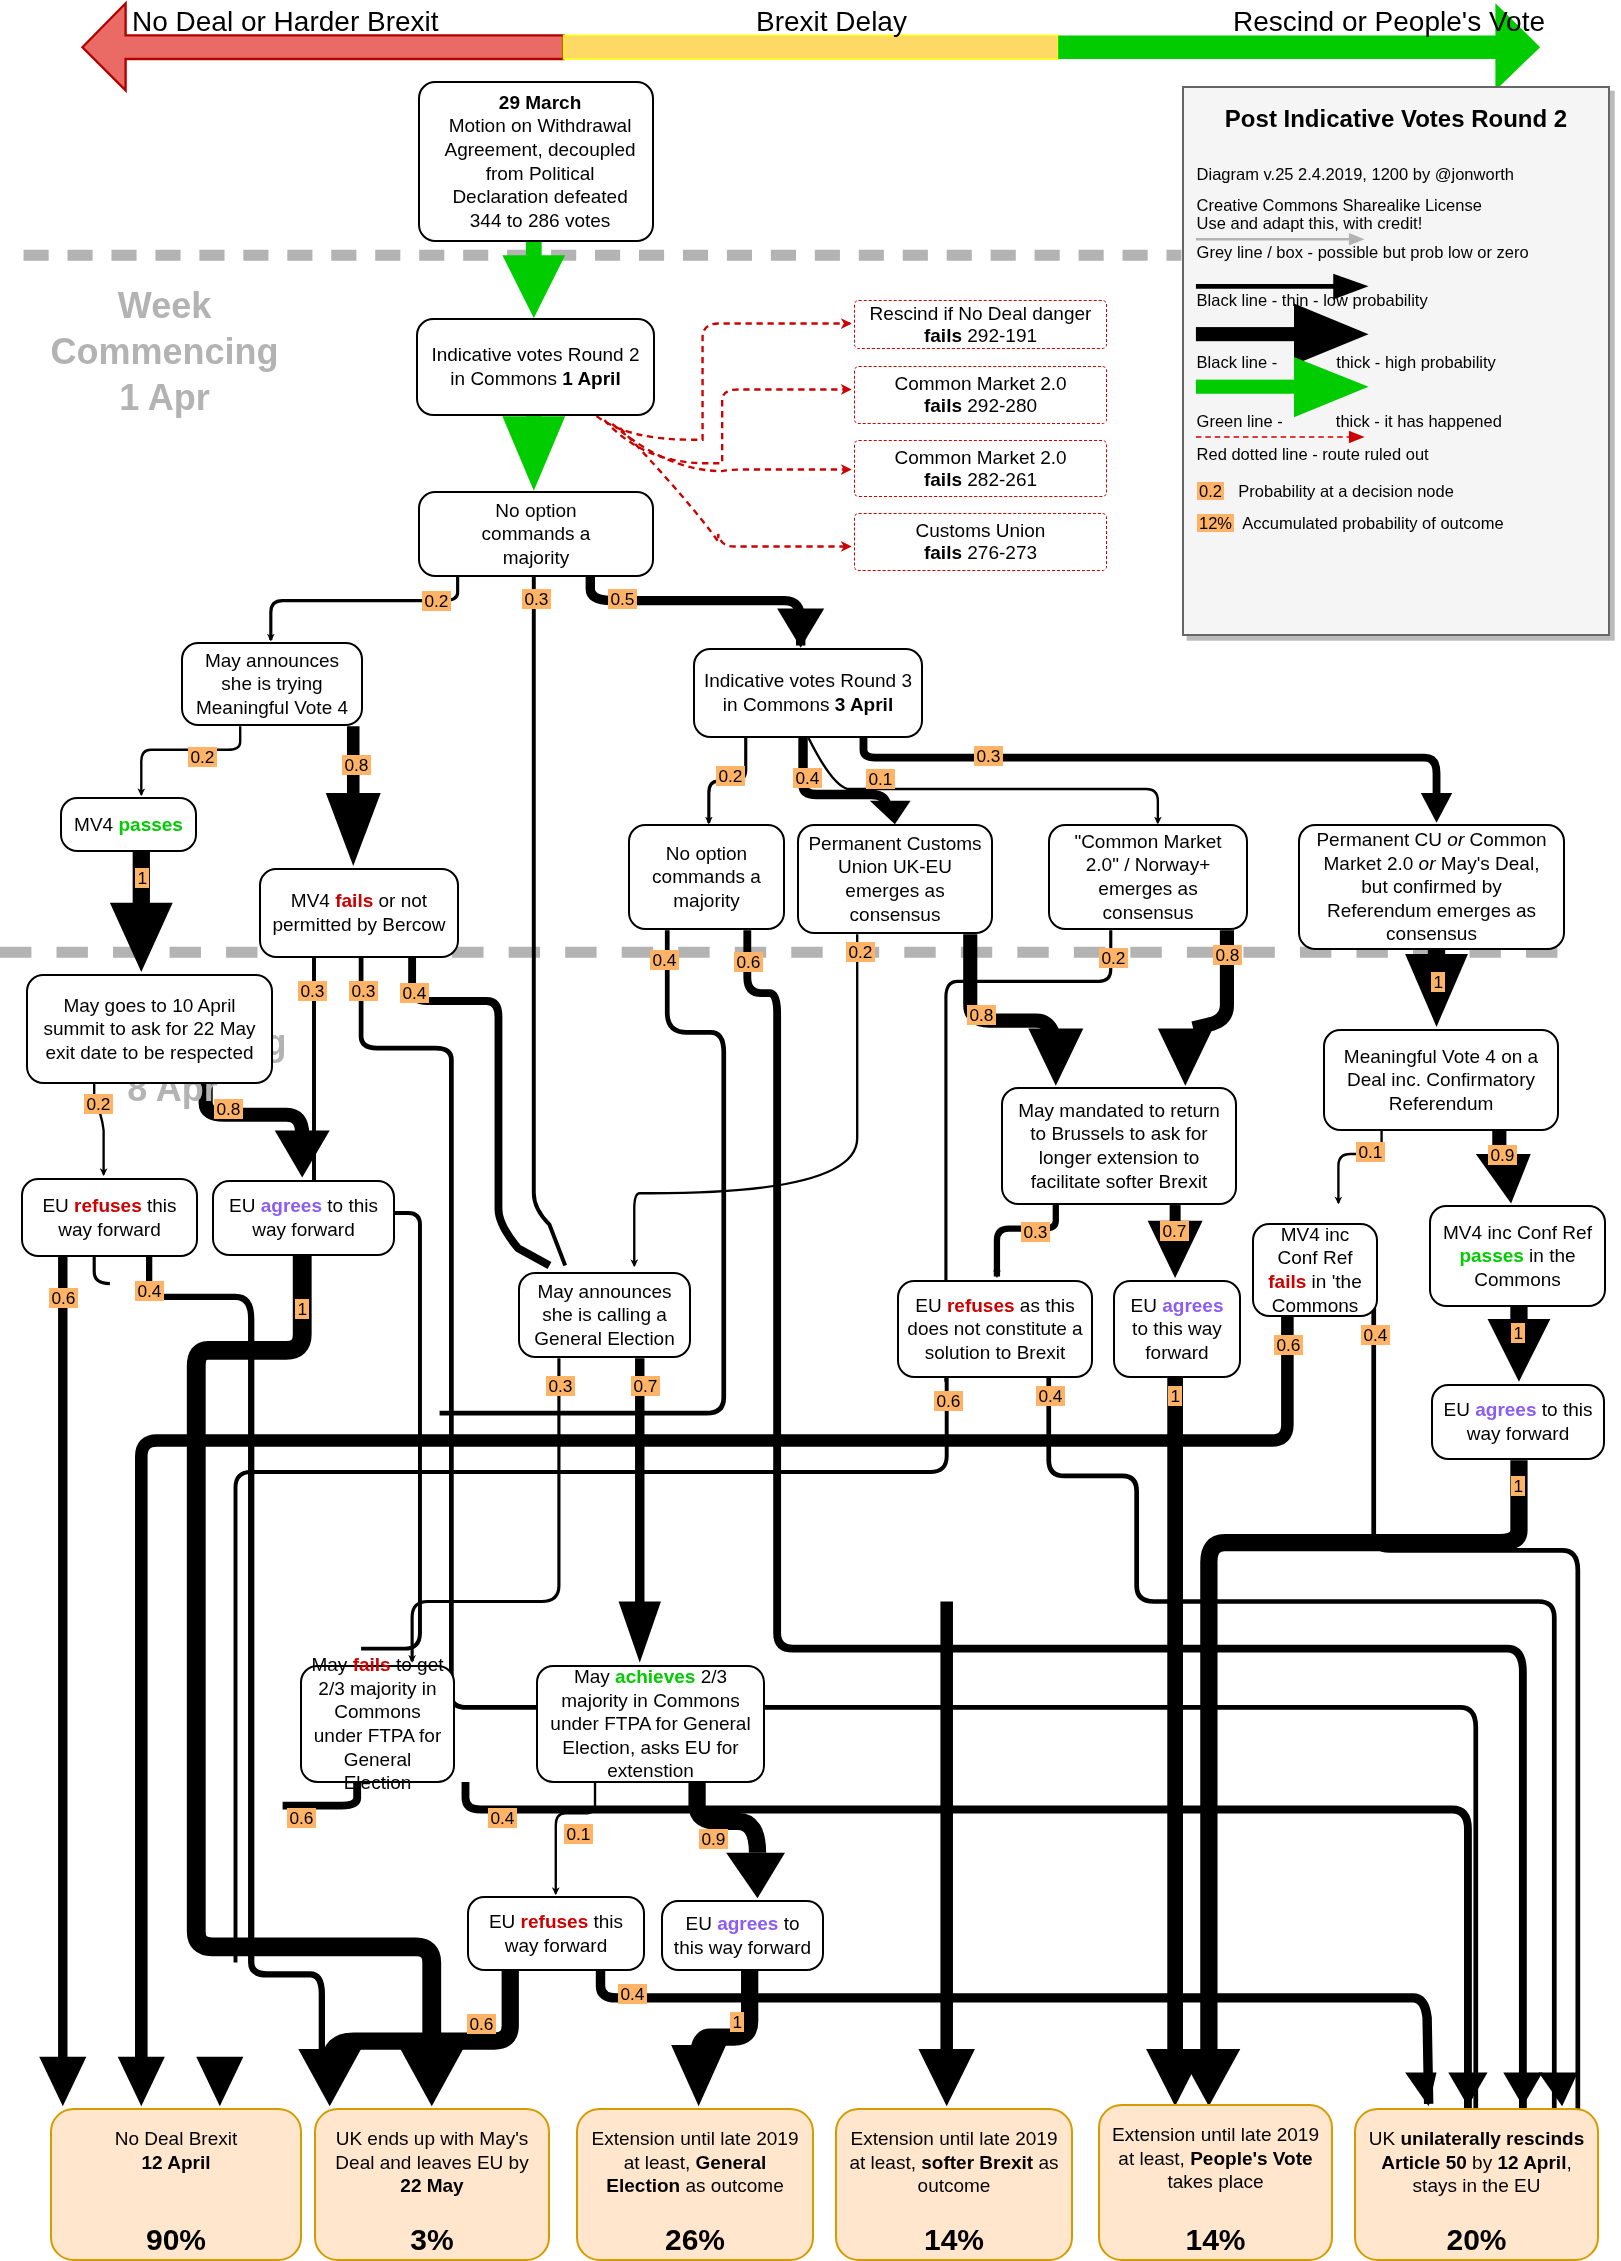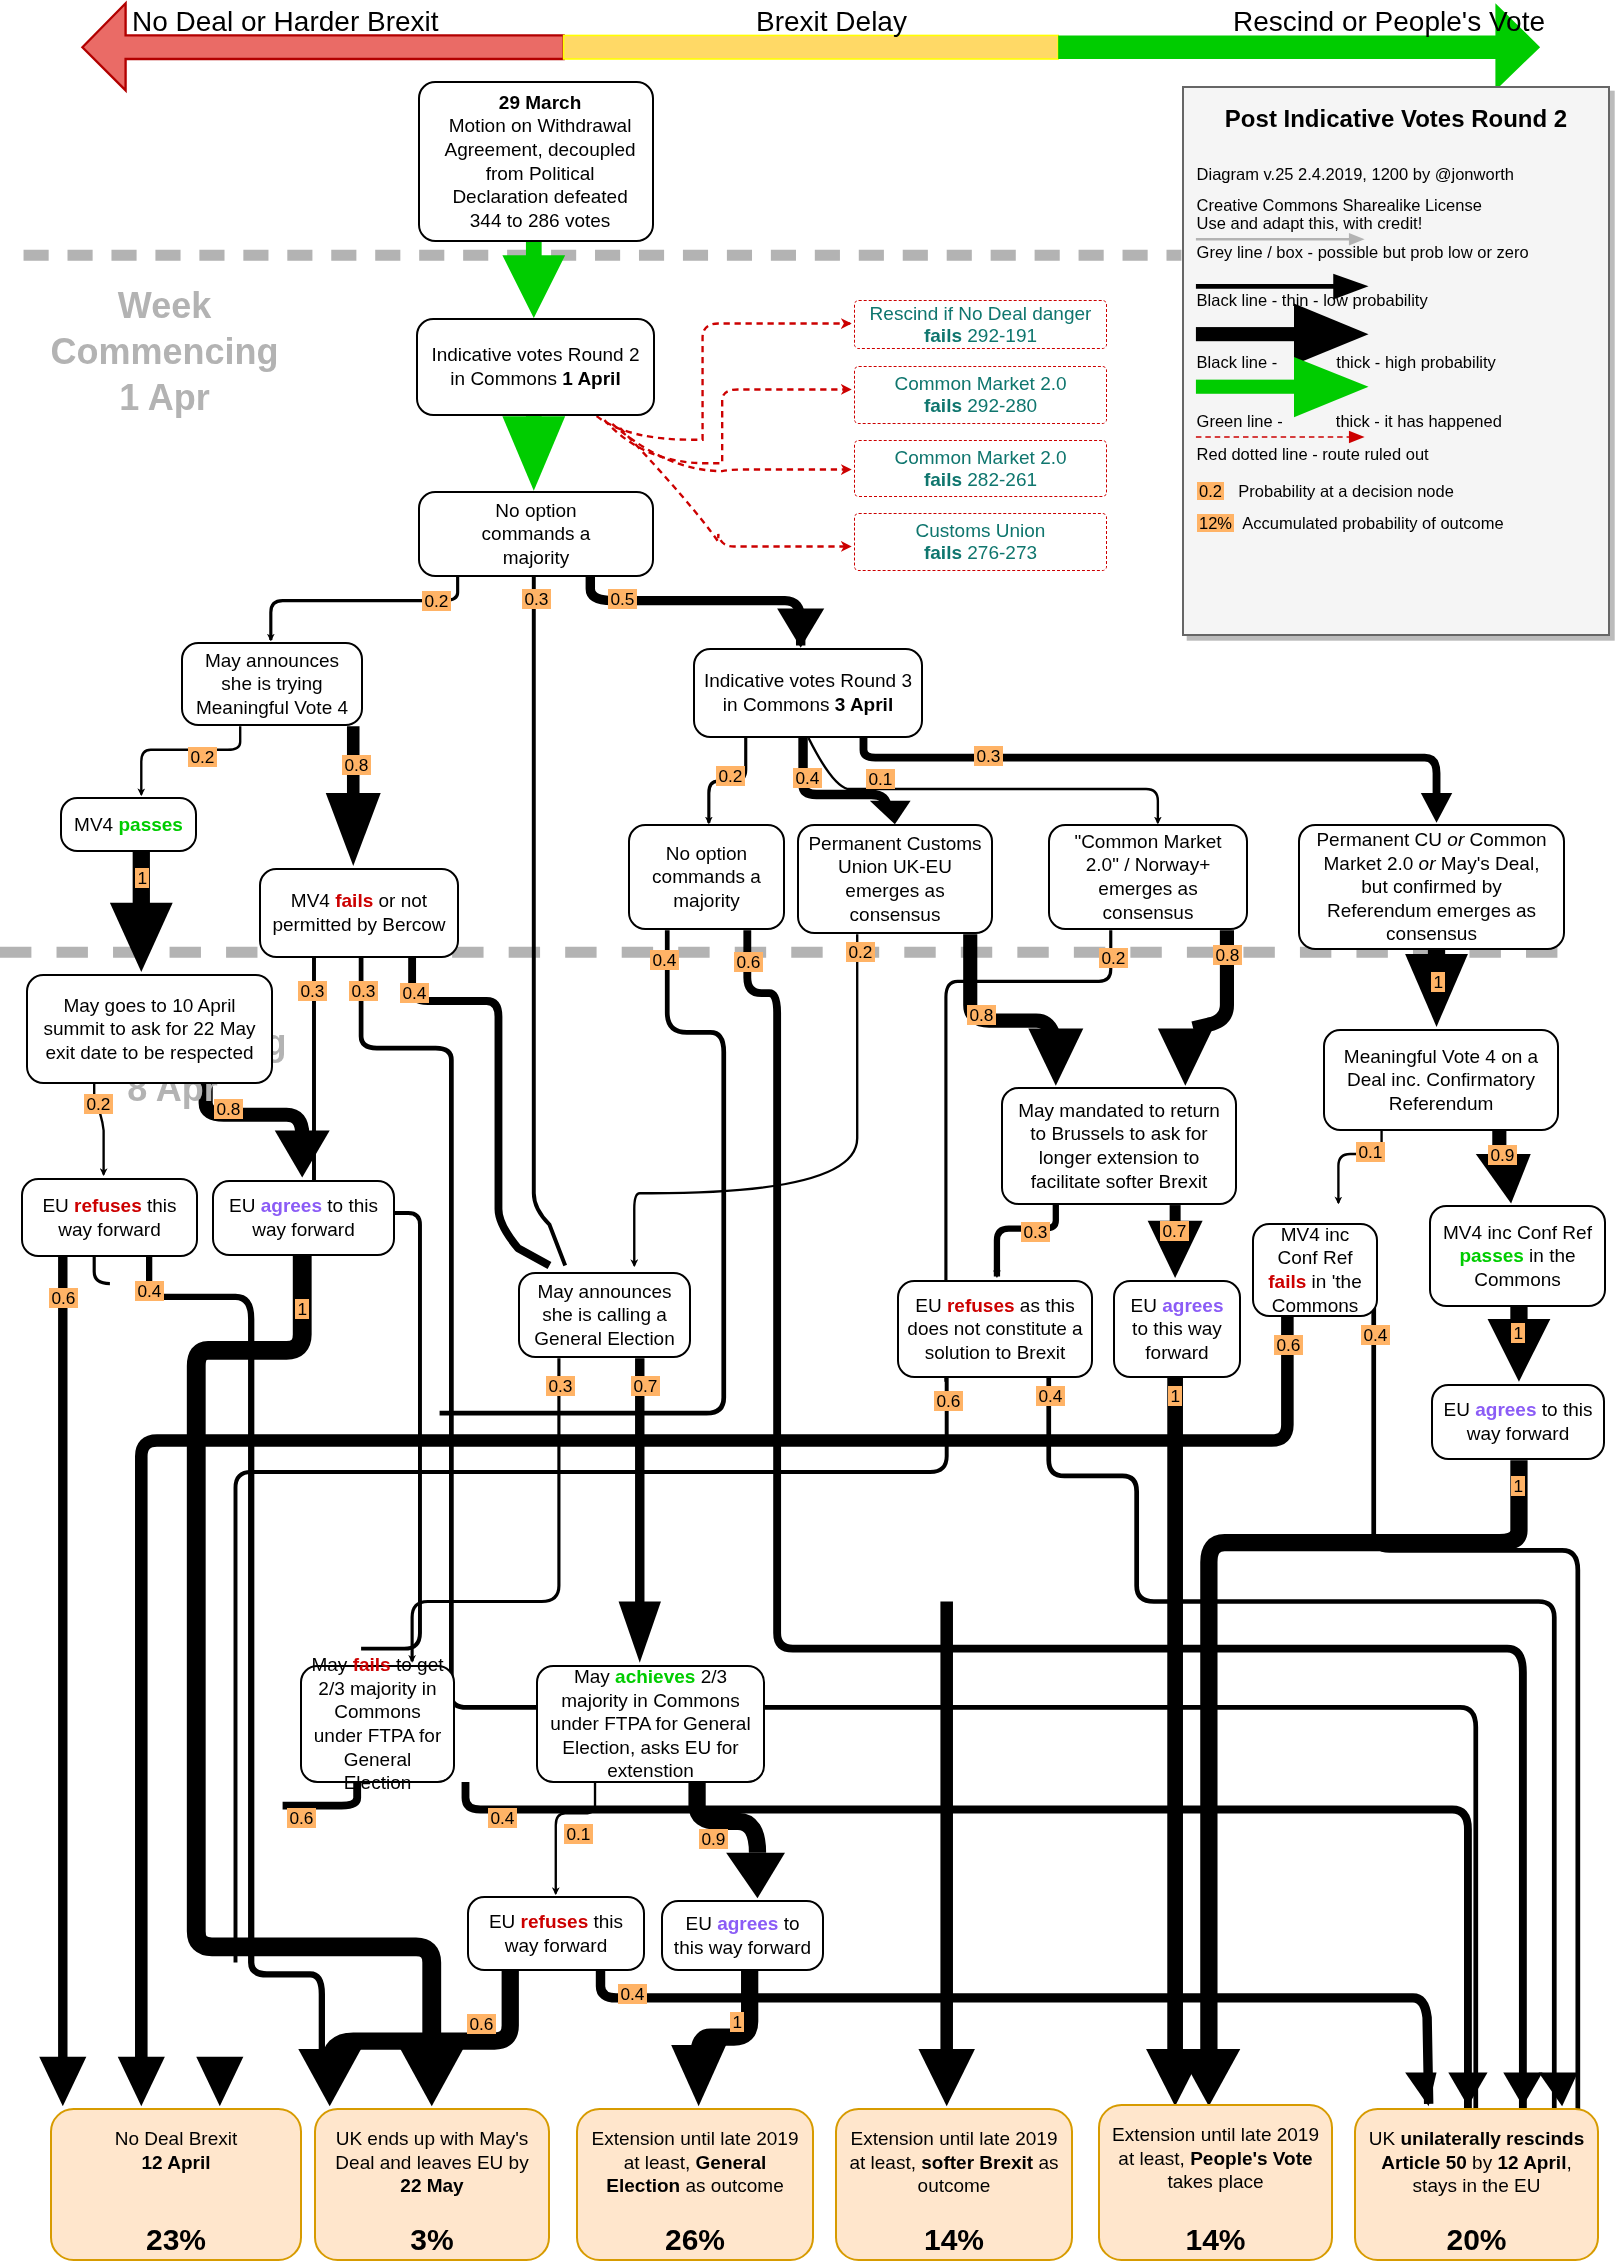--- a/index.html
+++ b/index.html
@@ -6,7 +6,7 @@
   body{width:1621px;height:2261px;position:relative;overflow:hidden;font-family:"Liberation Sans",sans-serif;color:#000;}
   #wires{position:absolute;left:0;top:0;width:1621px;height:2261px;}
   .box{position:absolute;box-sizing:border-box;background:#fff;border:2.4px solid #000;border-radius:17.3px;display:flex;align-items:center;justify-content:center;text-align:center;font-size:19px;line-height:23.6px;padding:4.7px 7.9px;}
-  .box.red{border:1.6px dashed #cc0000;border-radius:4.7px;color:#0f766e;background:#fff;}
+  .box.red{border:1.6px dashed #cc0000;border-radius:4.7px;color:#000000;background:#fff;}
   .box.outcome{background:#ffe6cc;border:2.4px solid #d79b00;border-radius:23.6px;flex-direction:column;justify-content:flex-start;padding-top:17.3px;}
   .outcome .pct{position:absolute;bottom:7.9px;left:0;right:0;font-size:30px;font-weight:bold;}
   .b{font-weight:bold;}

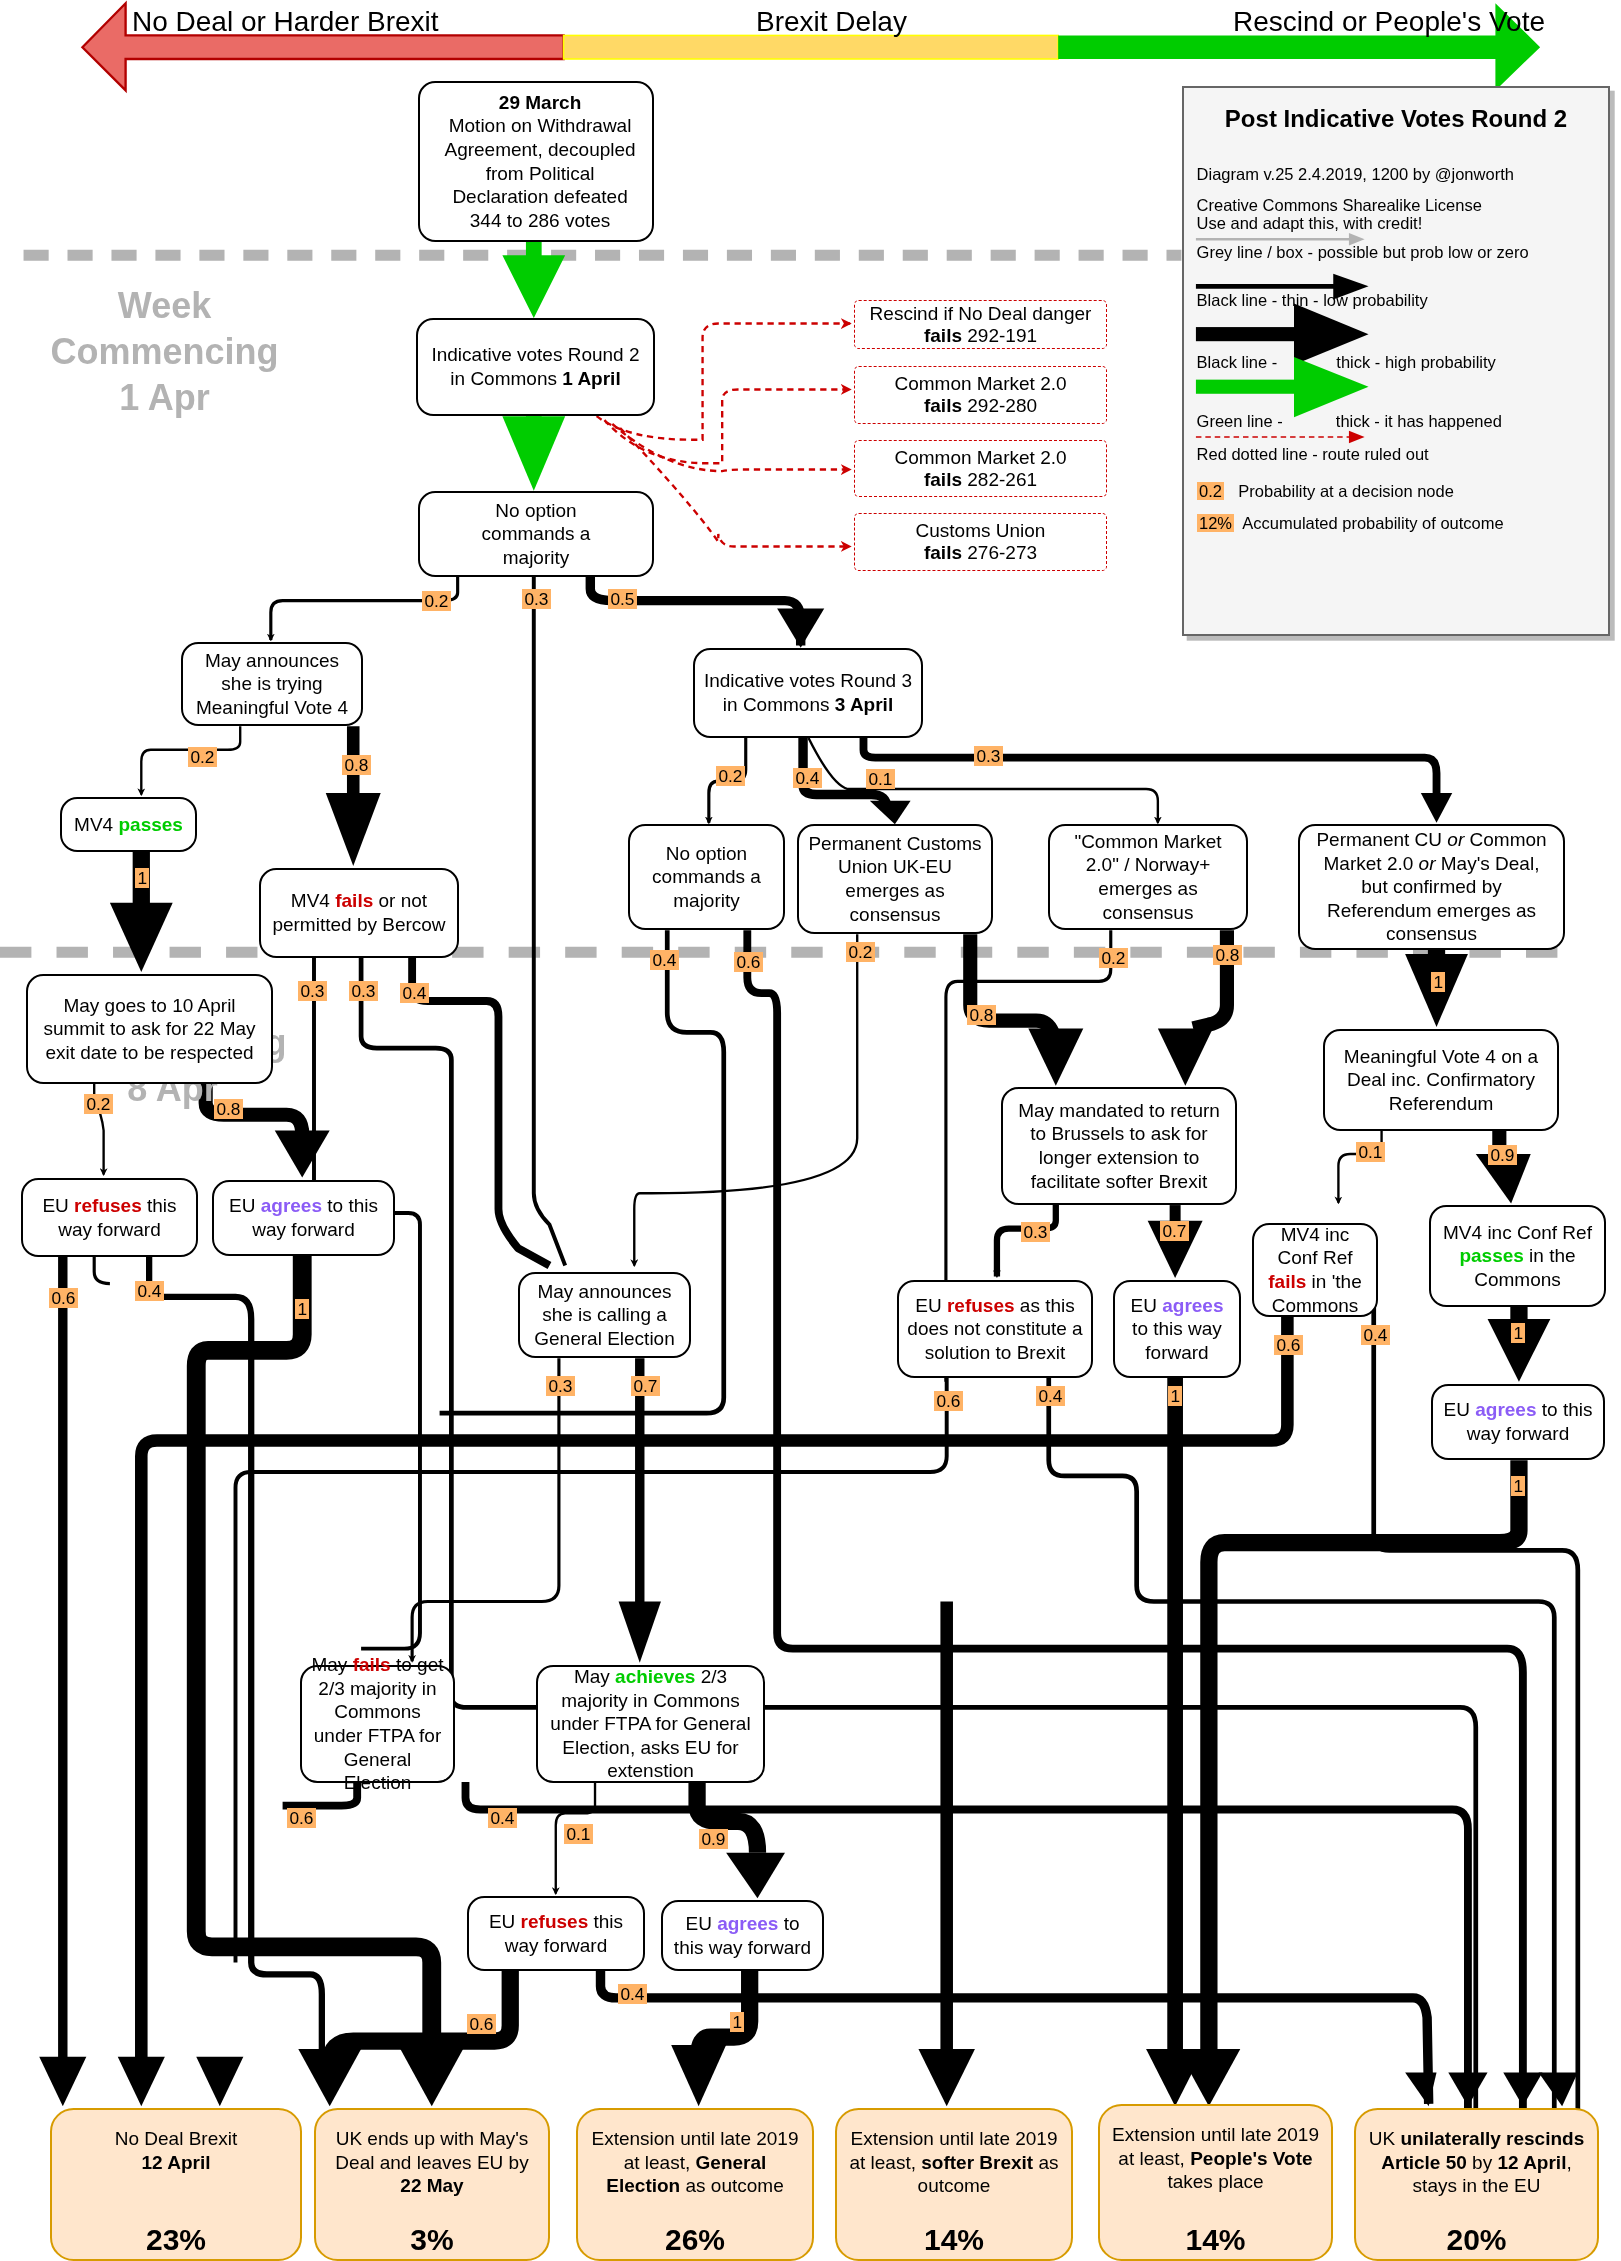--- a/index.html
+++ b/index.html
@@ -302,7 +302,7 @@
 <div class="box outcome" style="left:50px;top:2108px;width:252px;height:153px;">
   <div>No Deal Brexit</div>
   <div class="b">12 April</div>
-  <div class="pct">23%</div>
+  <div class="pct">90%</div>
 </div>
 <div class="box outcome" style="left:314px;top:2108px;width:236px;height:153px;">
   <div><span>UK ends up with May's Deal and leaves EU by </span><span class="b">22 May</span></div>

